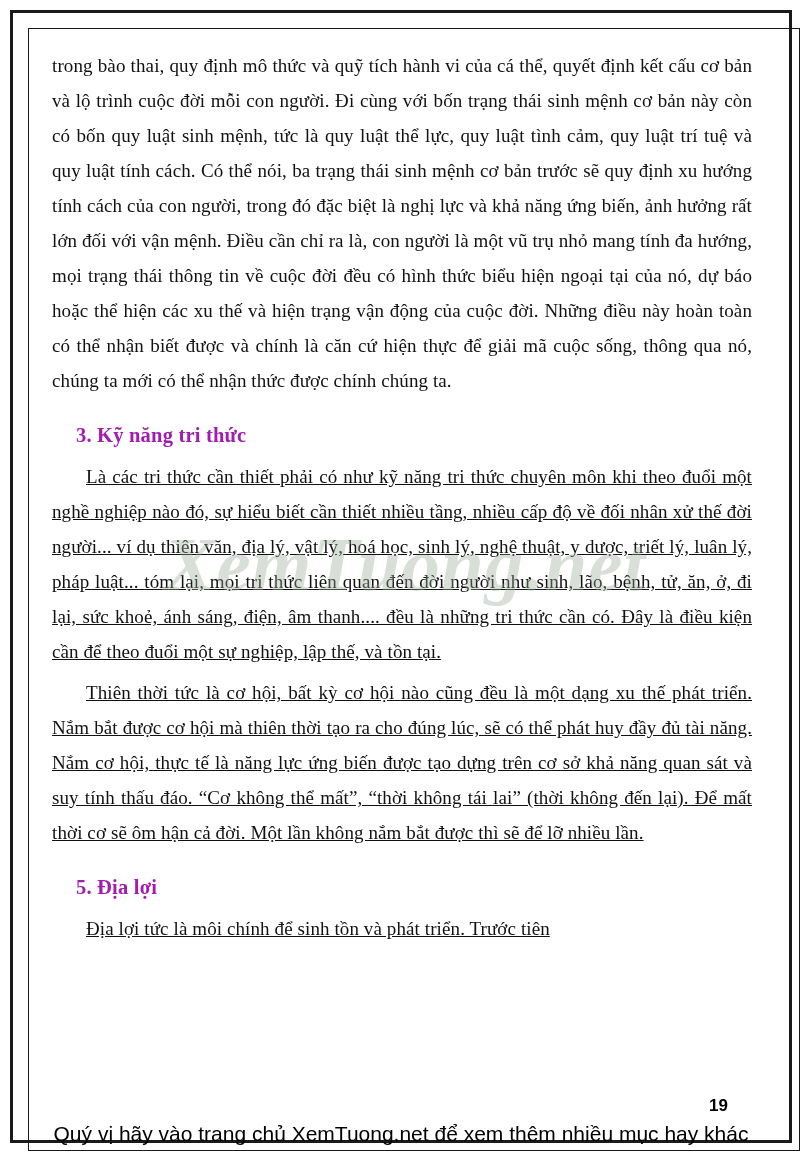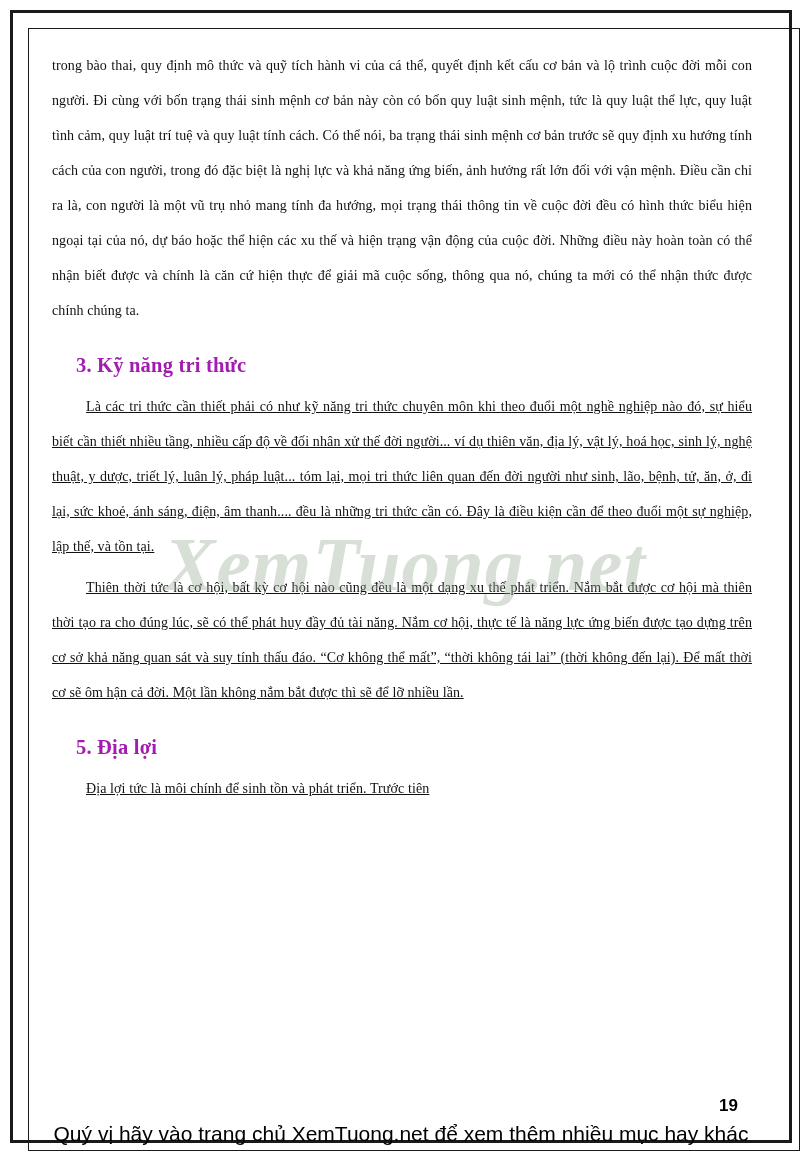--- a/index.html
+++ b/index.html
@@ -44,7 +44,7 @@
   }
 
   .para {
-    font-size: 14px;
+    font-size: 19px;
     line-height: 35px;
     color: #111;
     text-align: justify;

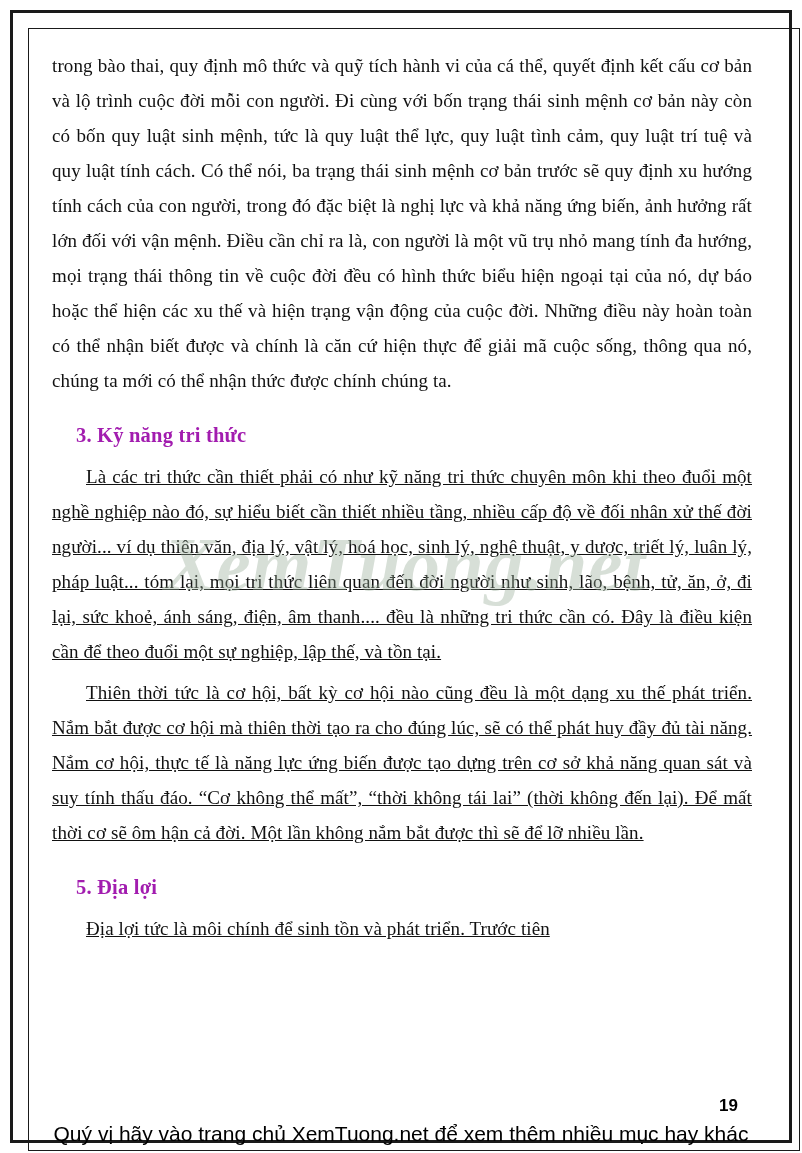--- a/index.html
+++ b/index.html
@@ -102,7 +102,7 @@
   }
   #page-number {
     position: absolute;
-    right: 64px;
+    right: 74px;
     top: 0px;
     font-family: "Liberation Sans", sans-serif;
     font-size: 17px;

